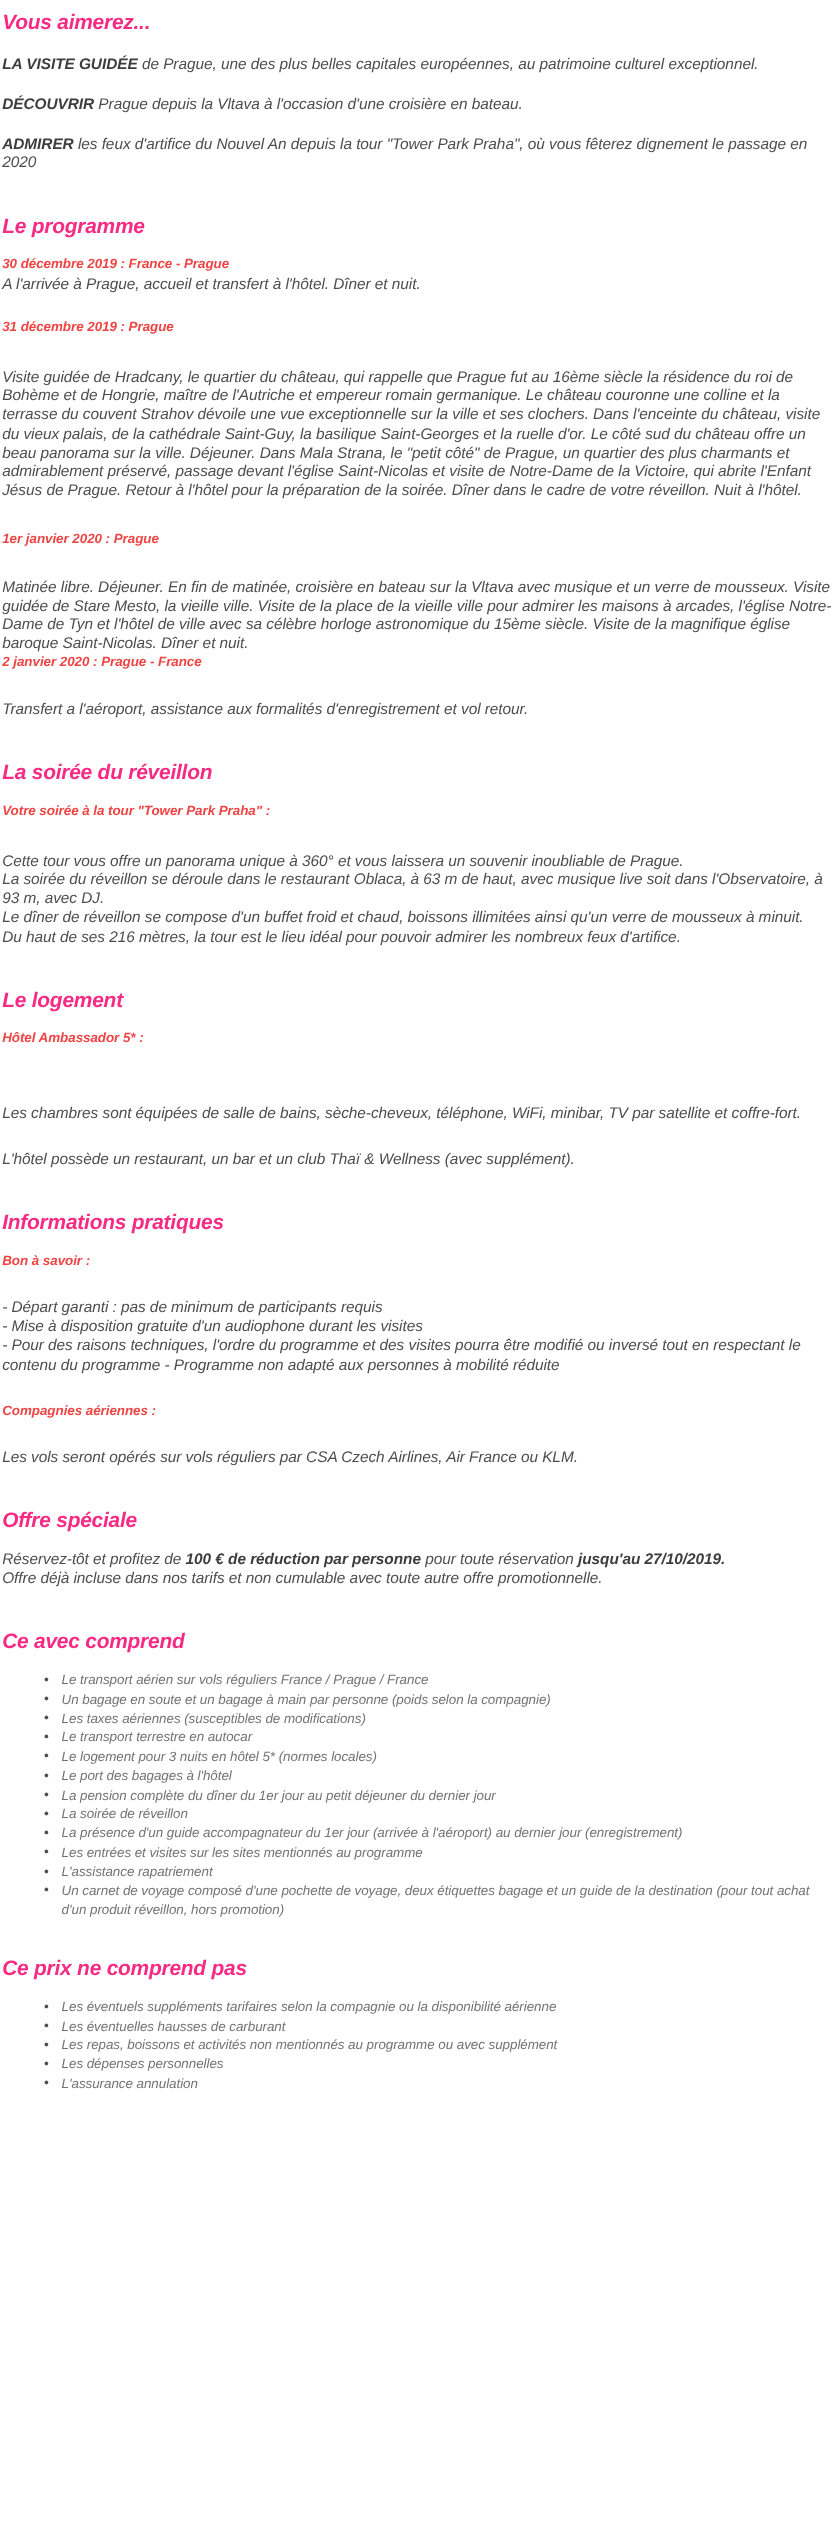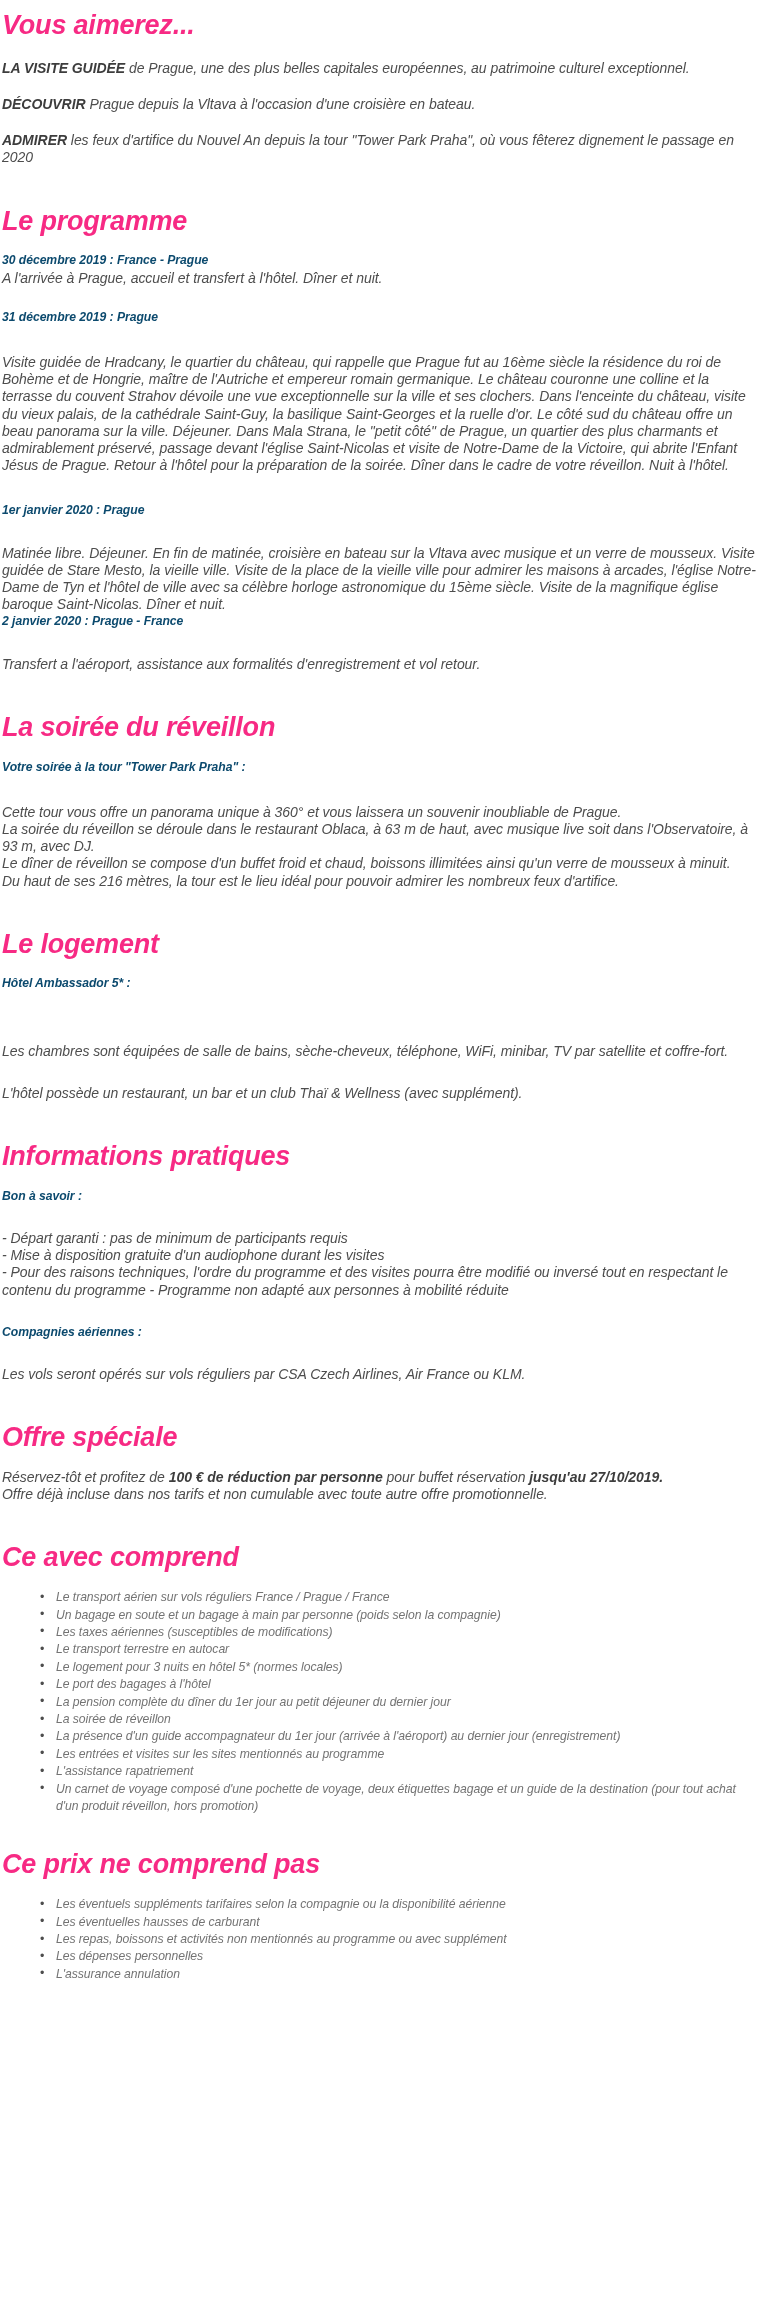--- a/index.html
+++ b/index.html
@@ -24,7 +24,7 @@
     font-style: italic;
     font-weight: bold;
     color: #f72a84;
-    font-size: 27px;
+    font-size: 19px;
     line-height: 1.25;
     margin: 0;
     letter-spacing: -0.2px;

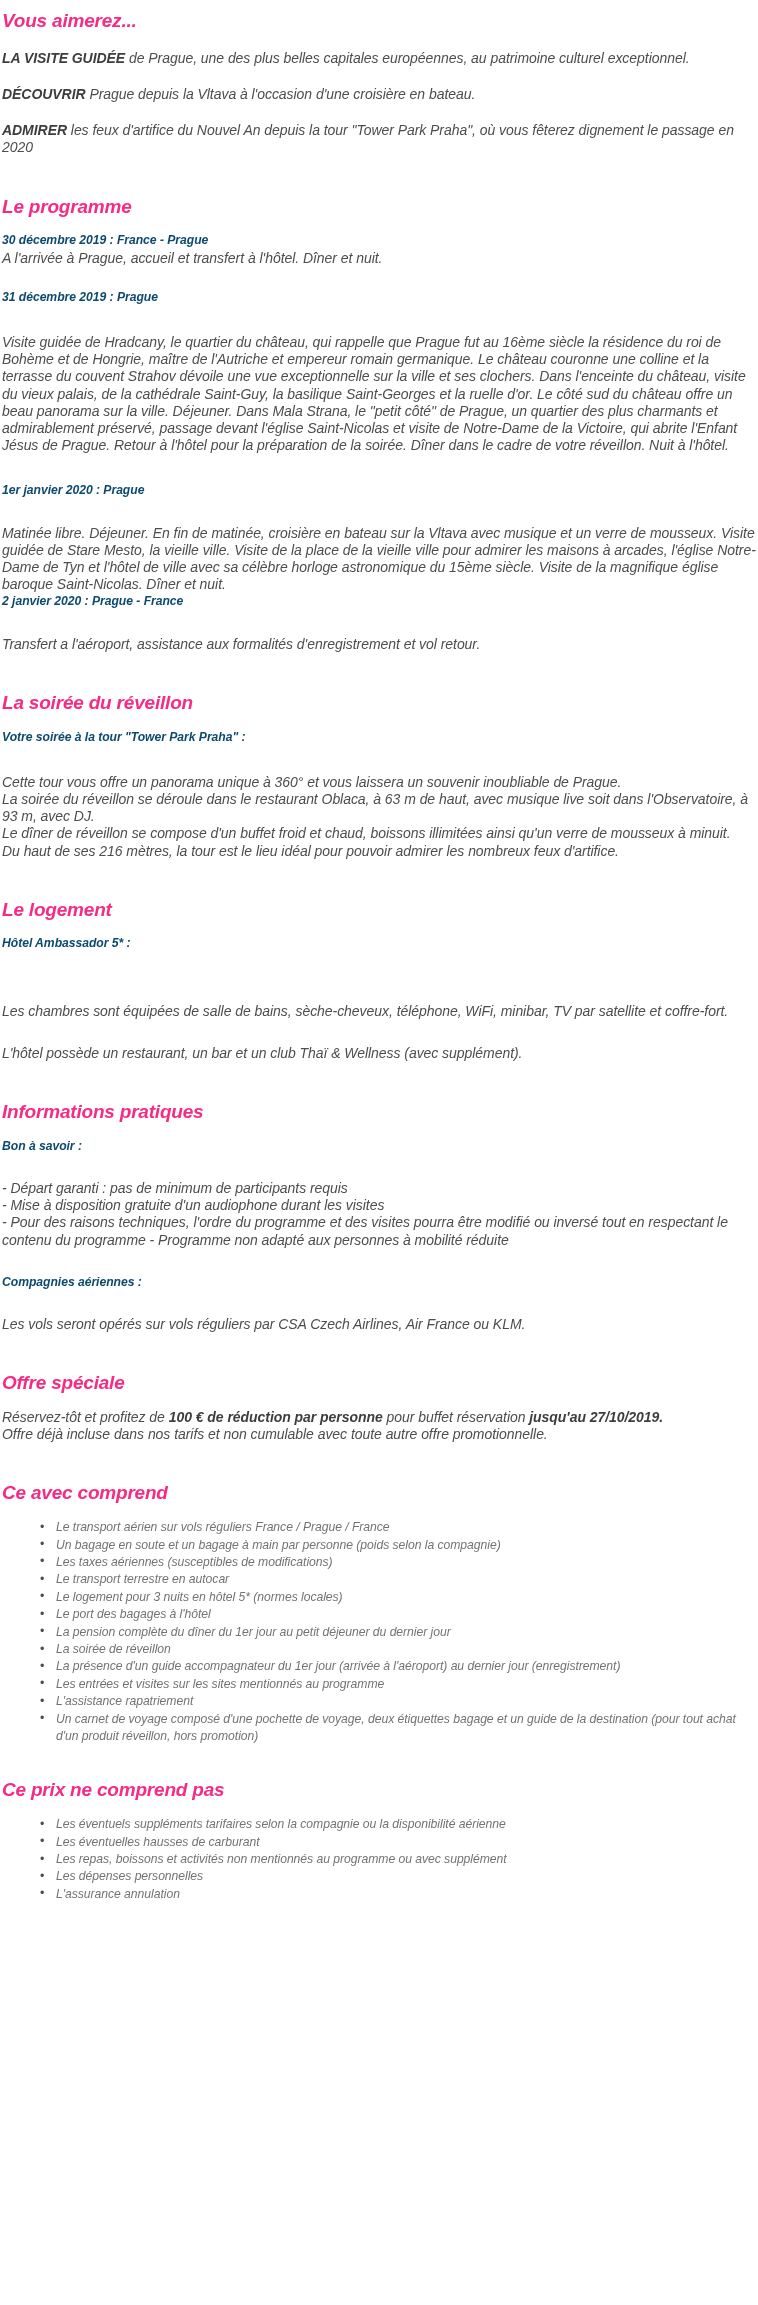--- a/index.html
+++ b/index.html
@@ -48,7 +48,7 @@
     font-size: 12.2px;
     line-height: 17.2px;
     margin: 0;
-    color: #0c4a6e;
+    color: #ef4444;
     letter-spacing: -0.05px;
   }
   ul.bullets {

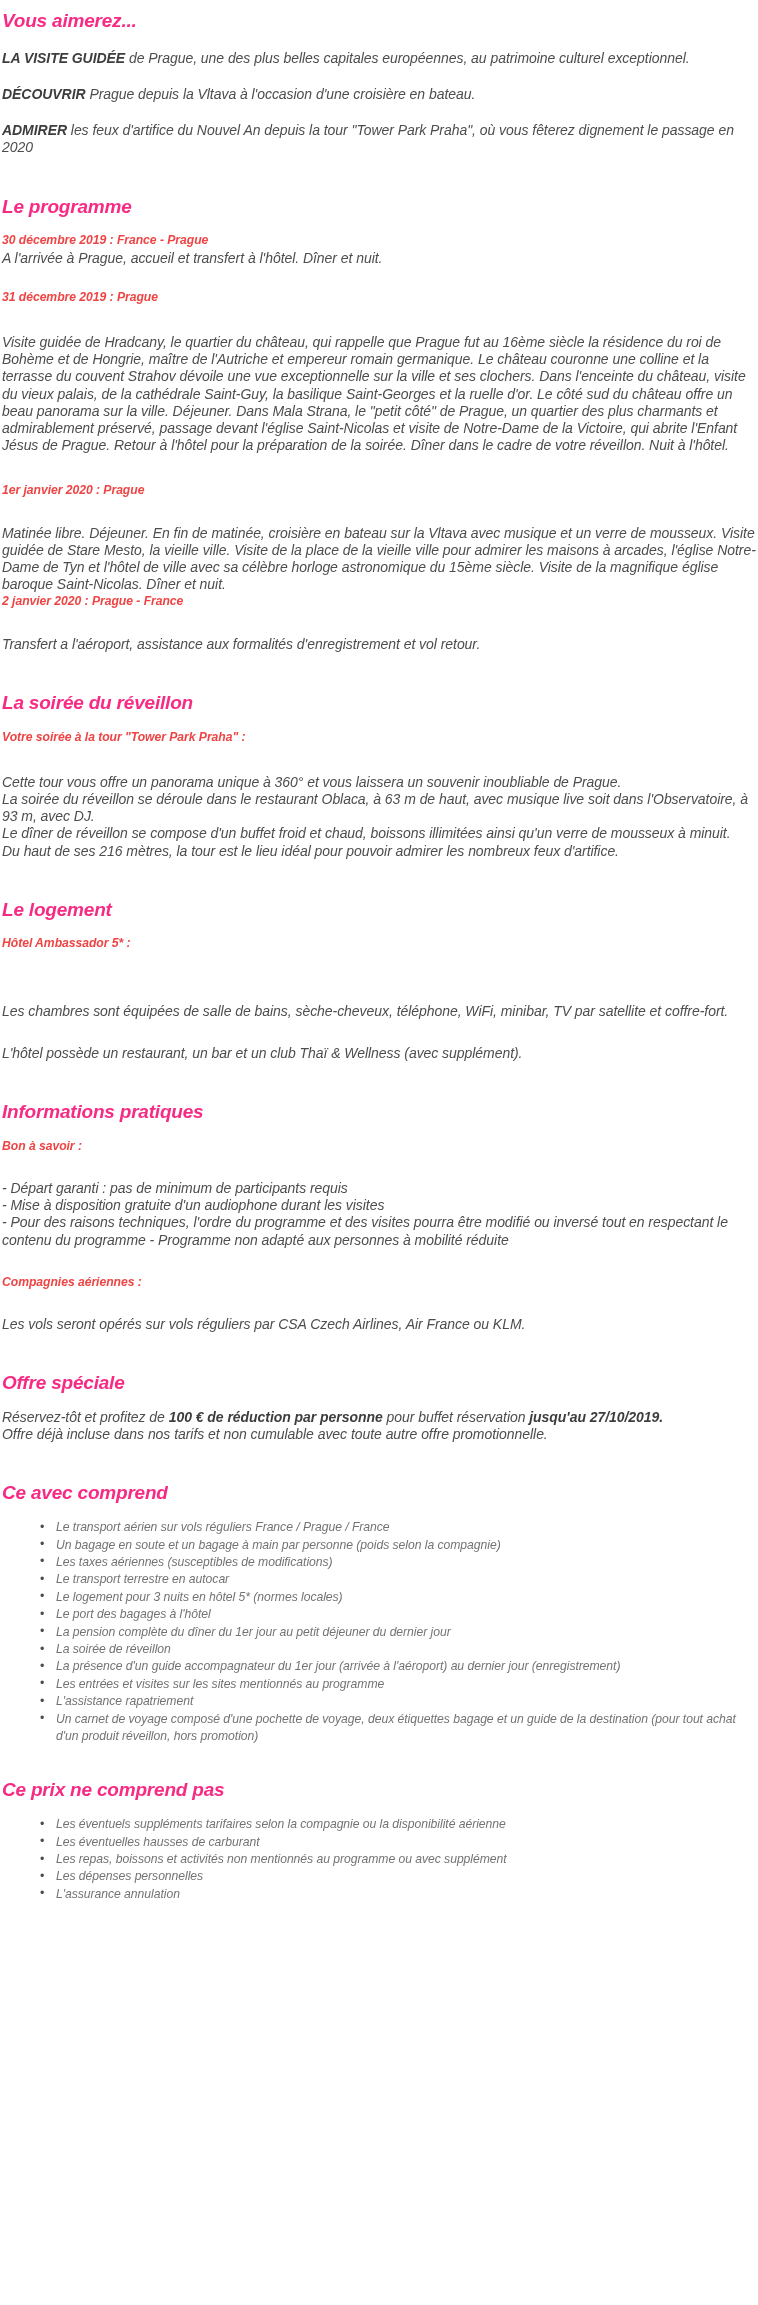--- a/index.html
+++ b/index.html
@@ -151,7 +151,7 @@
   <div class="sp-38"></div>
   <h2 class="section-title">Offre spéciale</h2>
   <div class="sp-14"></div>
-  <p class="body"><span>Réservez-tôt et profitez de </span><b>100 € de réduction par personne</b><span> pour buffet réservation </span><b>jusqu'au 27/10/2019.</b></p>
+  <p class="body"><span>Réservez-tôt et profitez de </span><b>100 € de réduction par personne</b><span> pour toute réservation </span><b>jusqu'au 27/10/2019.</b></p>
   <p class="body">Offre déjà incluse dans nos tarifs et non cumulable avec toute autre offre promotionnelle.</p>
 
   <div class="sp-38"></div>

